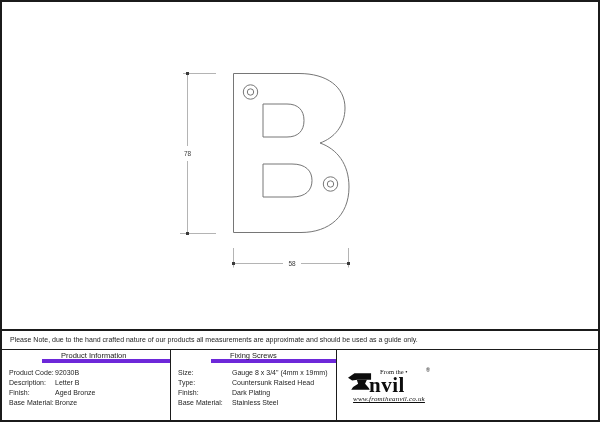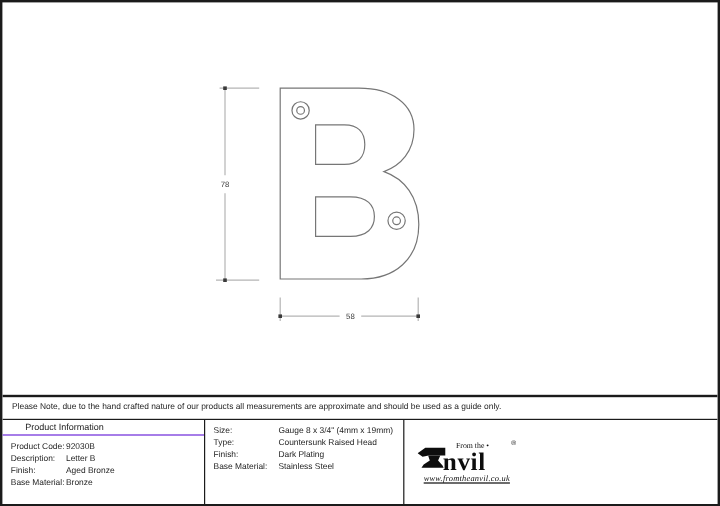--- a/index.html
+++ b/index.html
@@ -28,8 +28,8 @@
   .col-screws   { width:166px; }
   .col-logo     { width:104px; display:flex; align-items:center; justify-content:center; }
   .col-header {
-    box-sizing:border-box; height:13px; border-bottom:1px solid #6d28d9;
-    font-size:7.5px; line-height:12px; padding-left:19px; color:#1a1a1a;
+    box-sizing:border-box; height:13px; border-bottom:4px solid #6d28d9;
+    font-size:7.5px; line-height:12px; padding-left:19px; color:#1a1a1a;margin-left:40px;
   }
   .col-body { padding:5px 0 0 7px; font-size:7px; line-height:10px; color:#1e1e1e; }
   .kv { display:flex; }

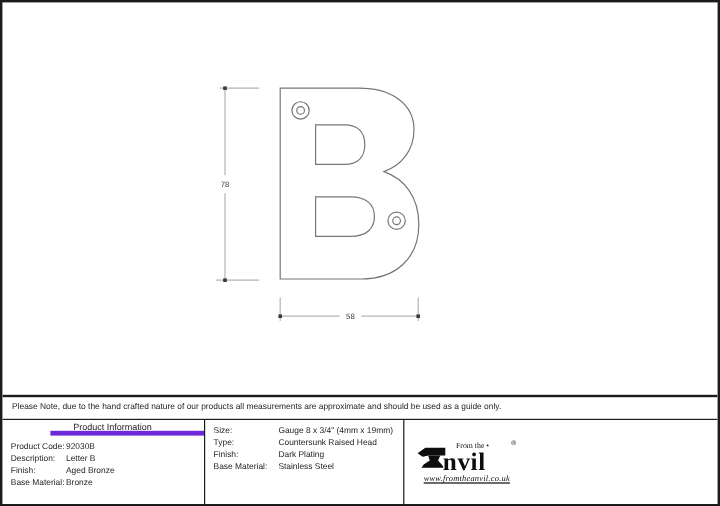--- a/index.html
+++ b/index.html
@@ -139,6 +139,7 @@
 
 
     <div class="col col-screws bordered">
+      <div class="col-header">Fixing Screws</div>
       <div class="col-body">
         <div class="kv">
           <span class="k">Size:</span>

